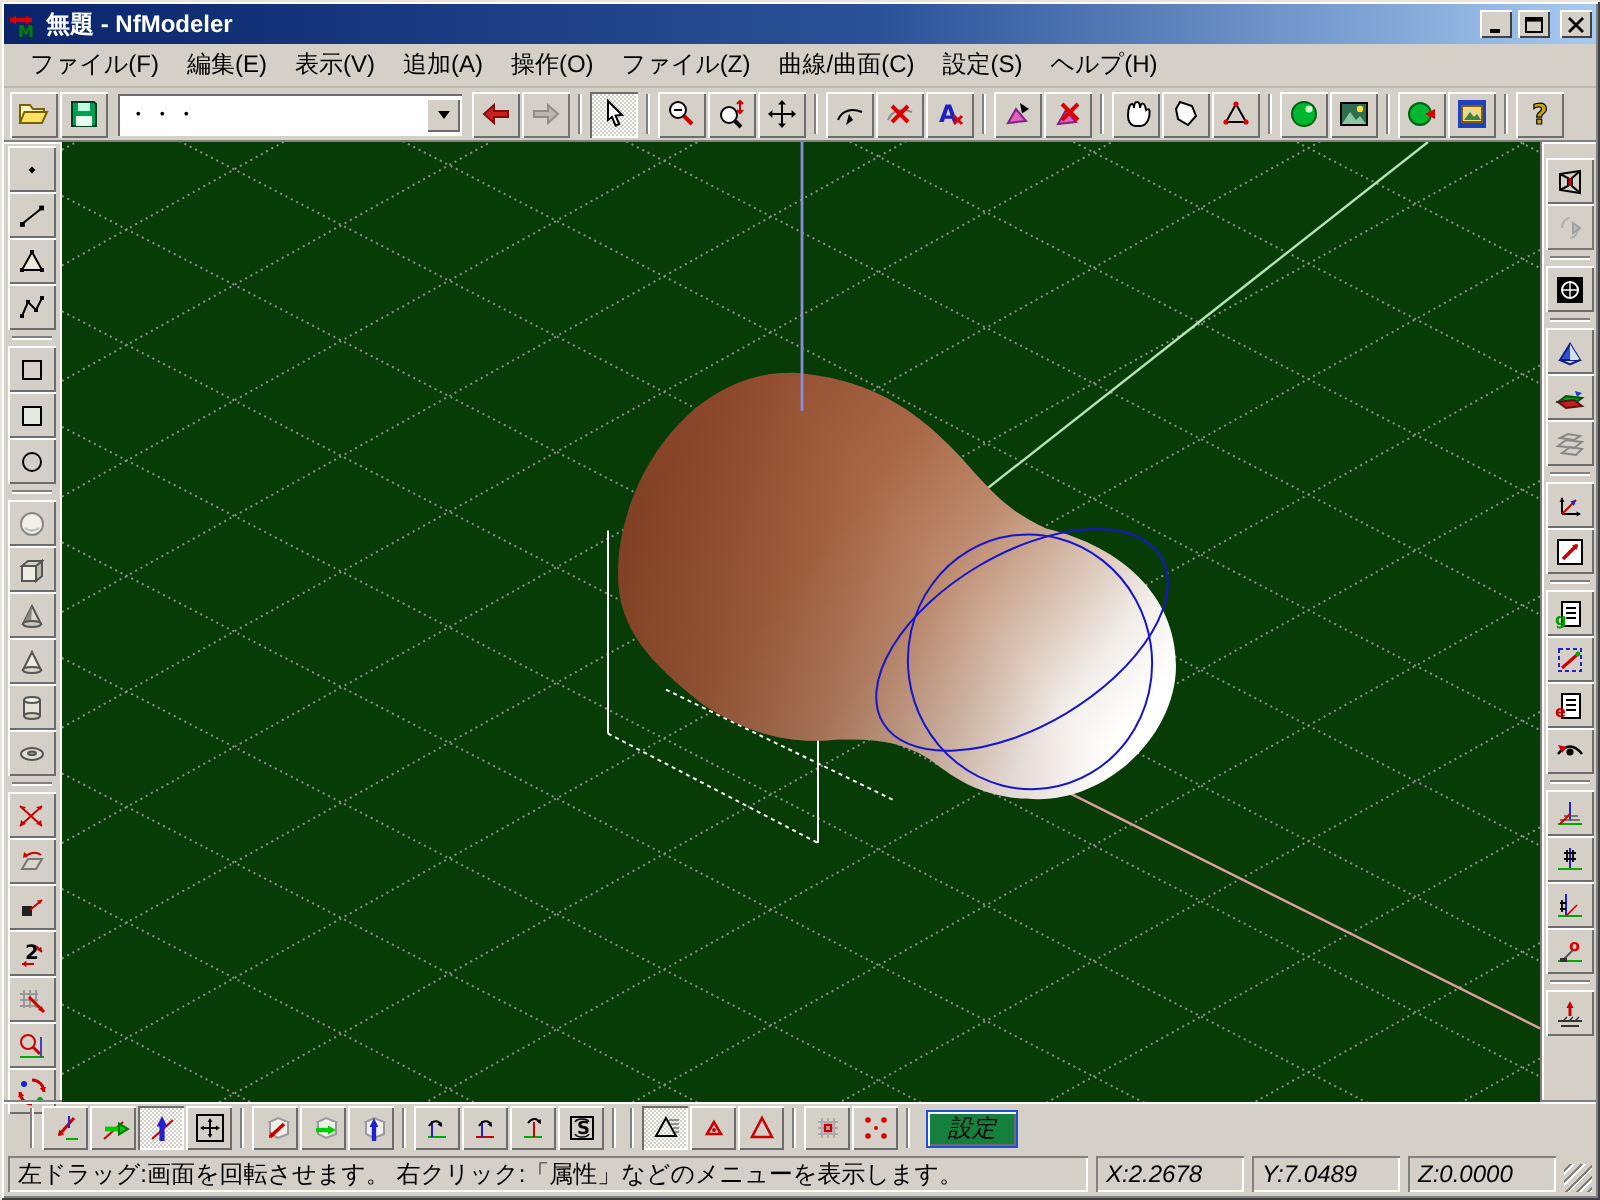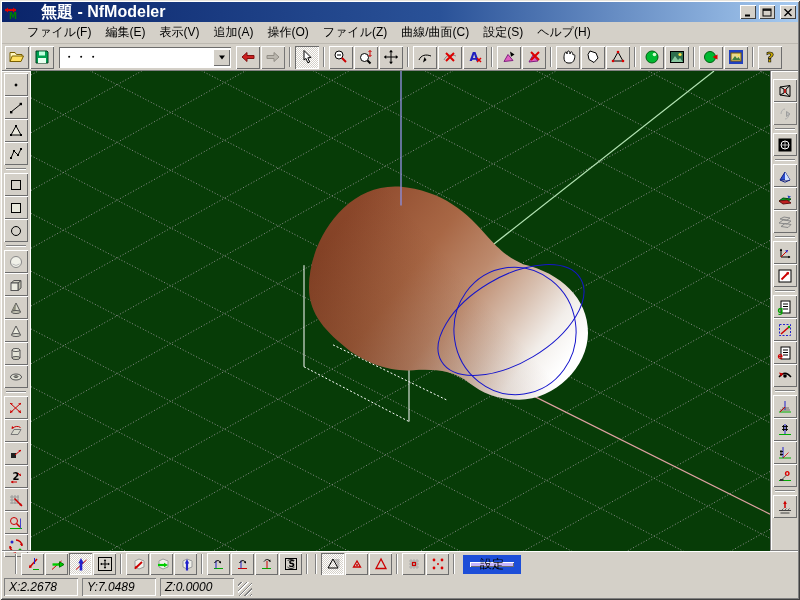--- a/index.html
+++ b/index.html
@@ -20,7 +20,7 @@
     background:linear-gradient(90deg,#0a246a,#2a5298 55%,#a6caf0);
     display:flex;align-items:center;gap:3px;padding:0 2px;
   }
-  #title-text{color:#fff;font-weight:bold;font-size:16px;flex:1;white-space:nowrap;overflow:hidden;margin-left:18px;}
+  #title-text{color:#fff;font-weight:bold;font-size:12px;flex:1;white-space:nowrap;overflow:hidden;}
   .tb-ctl{width:16px;height:14px;background:#d4d0c8;display:flex;align-items:center;justify-content:center;
     box-shadow: inset 1px 1px #fff, inset -1px -1px #404040;}
   .tb-ctl svg{display:block;}

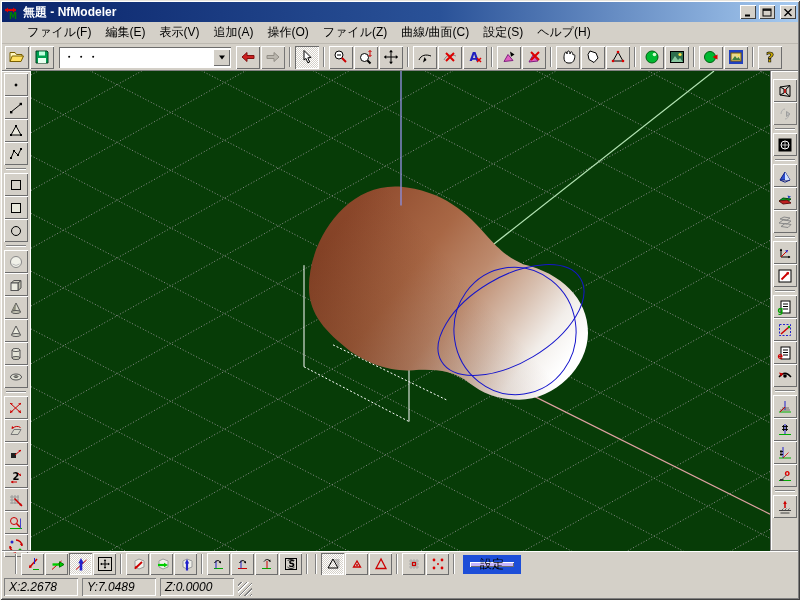--- a/index.html
+++ b/index.html
@@ -26,7 +26,7 @@
   .tb-ctl svg{display:block;}
   #app-icon{width:16px;height:16px;}
   
-  #menubar{height:36px;flex:0 0 20px;display:flex;align-items:center;padding:0 18px;border-bottom:1px solid #bdb9b1;}
+  #menubar{height:36px;flex:0 0 20px;display:flex;align-items:center;padding:0 6px;border-bottom:1px solid #bdb9b1;}
   .menu-item{padding:2px 7px;white-space:nowrap;}
   
   #toolbar{height:27px;flex:0 0 27px;display:flex;align-items:center;padding:0 3px;gap:1px;

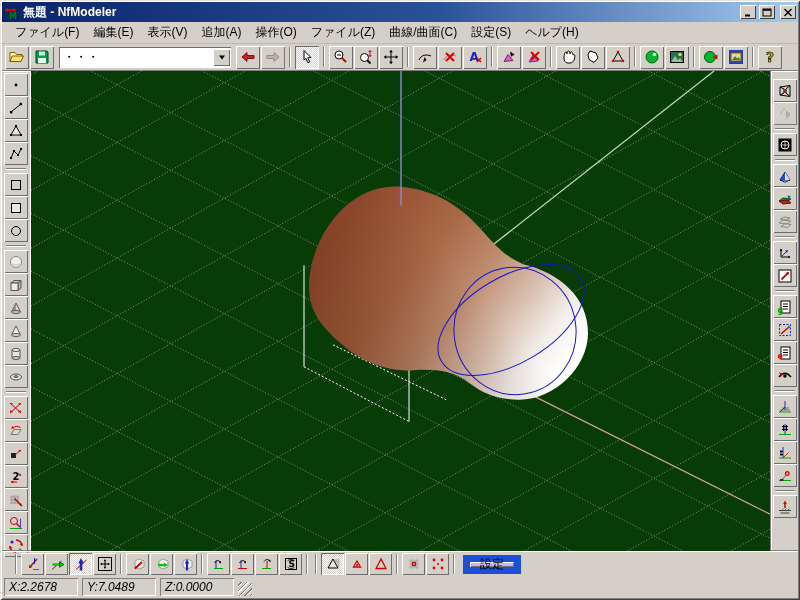--- a/index.html
+++ b/index.html
@@ -57,8 +57,8 @@
   #bottombar{height:25px;flex:0 0 25px;display:flex;align-items:center;padding:0 10px;gap:1px;
     border-top:1px solid #fff;box-shadow:0 -1px 0 #808080;}
   #bottombar .btn{width:23px;height:22px;}
-  #settings-btn{margin-left:4px;height:19px;padding:1px 10px;background:#c4b5fd;border:7px solid #1d4ed8;
-    box-shadow: inset 1px 1px #fff, inset -1px -1px #6d6d6d;font-size:12px;display:flex;align-items:center;}
+  #settings-btn{margin-left:4px;height:19px;padding:1px 10px;background:#15803d;border:1px solid #1d4ed8;
+    box-shadow: inset 1px 1px #fff, inset -1px -1px #6d6d6d;font-size:12px;display:flex;align-items:center;font-style:italic;}
   
   #statusbar{height:22px;flex:0 0 22px;display:flex;align-items:center;gap:4px;padding:2px 2px 2px 2px;}
   .panel{box-shadow: inset 1px 1px #808080, inset -1px -1px #fff;height:18px;display:flex;align-items:center;

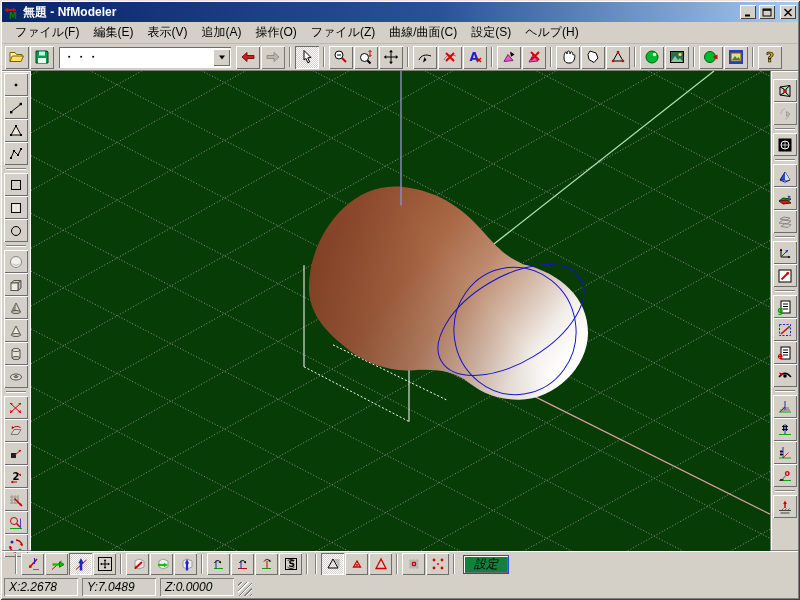--- a/index.html
+++ b/index.html
@@ -730,6 +730,7 @@
     </div>
 
   <div id="statusbar">
+    <div class="panel" id="hint-panel">左ドラッグ:画面を回転させます。  右クリック:「属性」などのメニューを表示します。</div>
     <div class="panel coord">X:2.2678</div>
     <div class="panel coord">Y:7.0489</div>
     <div class="panel coord">Z:0.0000</div>

